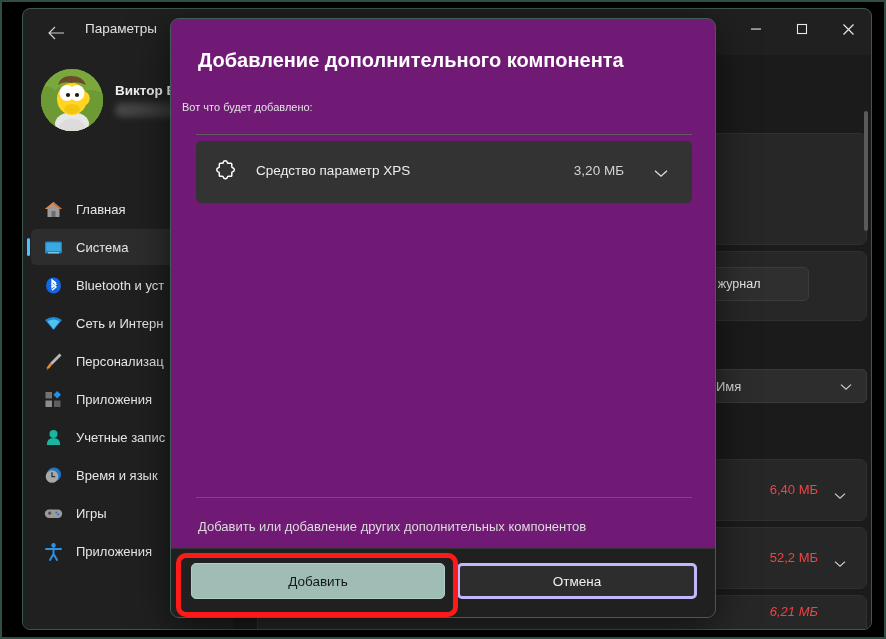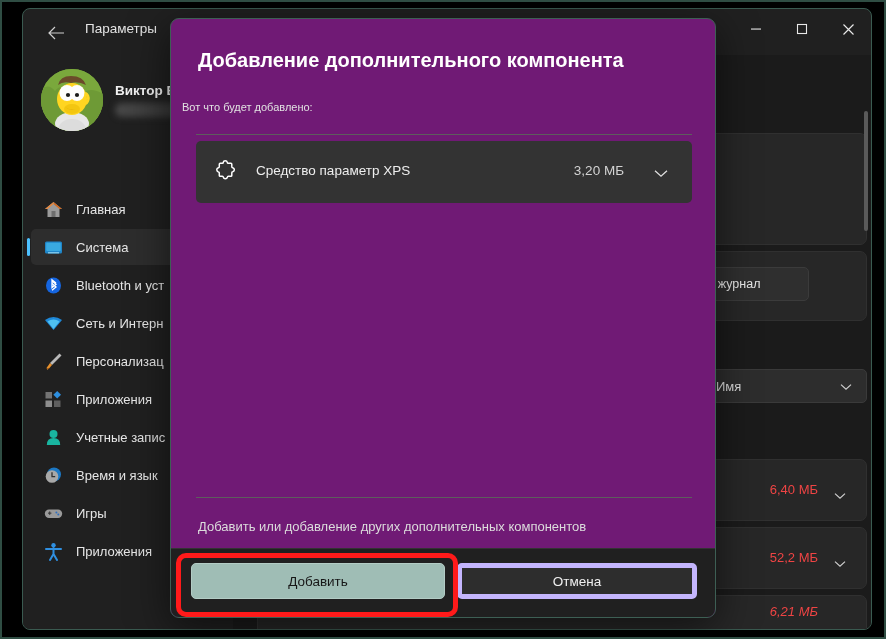--- a/index.html
+++ b/index.html
@@ -362,7 +362,7 @@
     left: 286px; top: 14px;
     width: 240px; height: 36px;
     background: #2d2d2d;
-    border: 5px solid #c4b5fd;
+    border: 3px solid #c4b5fd;
     border-radius: 5px;
     color: #f0f0f0;
     font-size: 13.5px;

